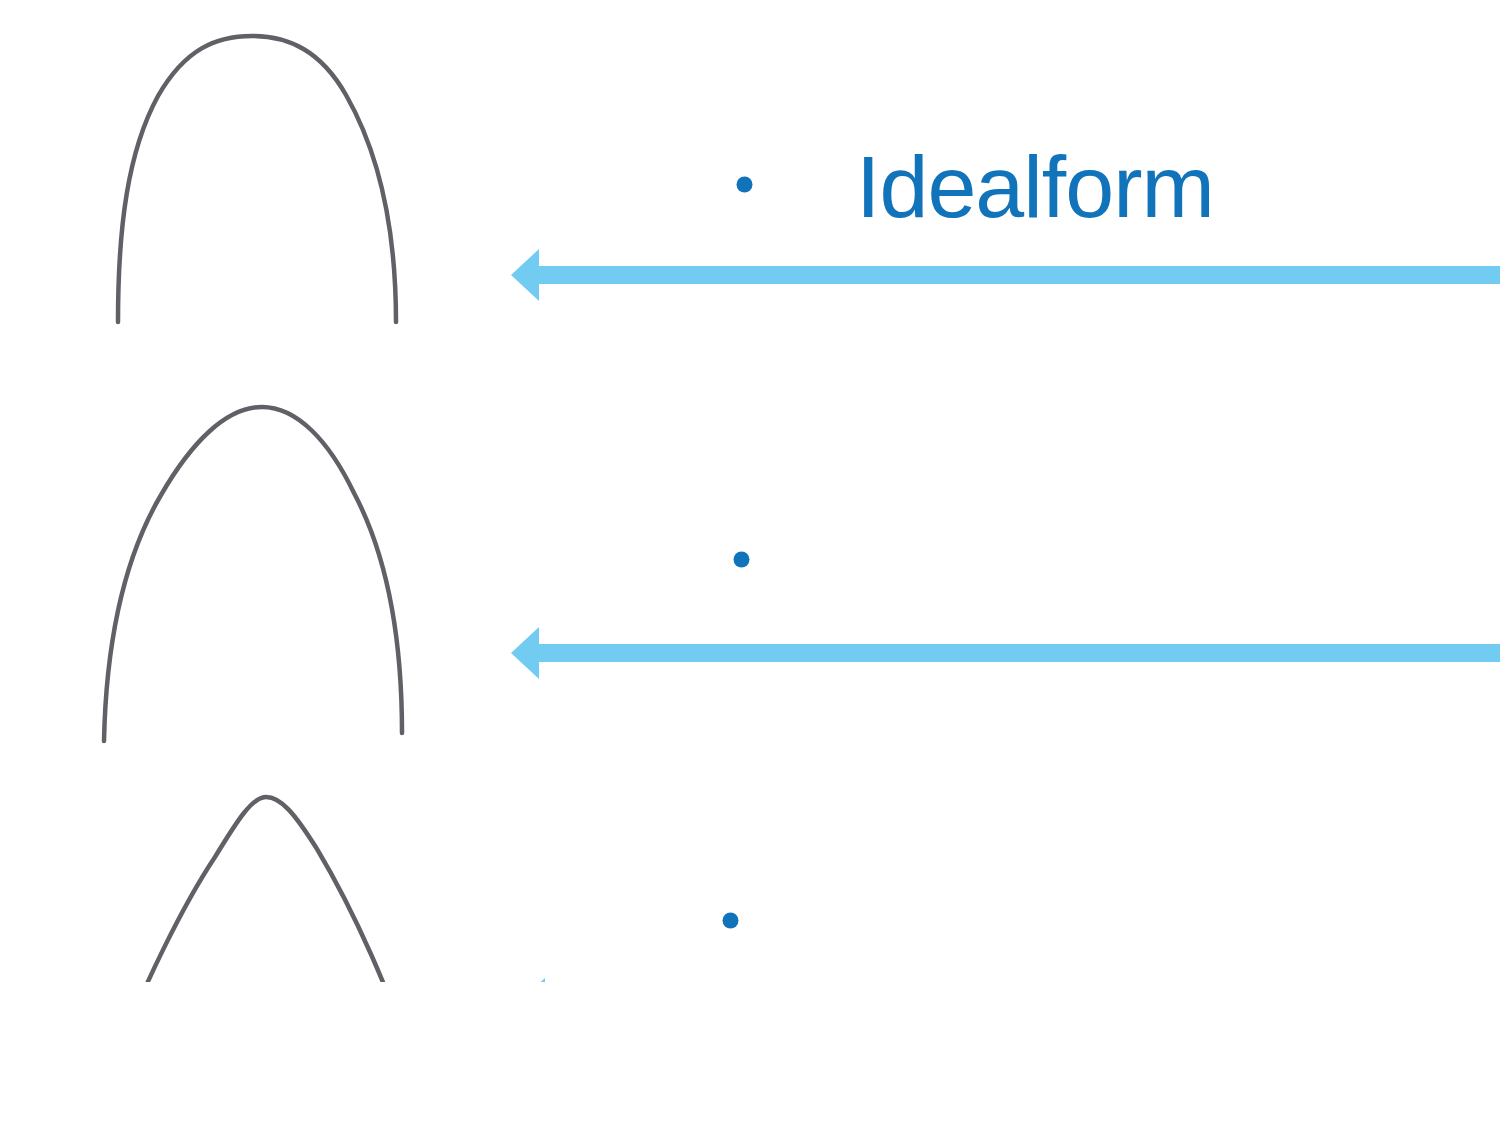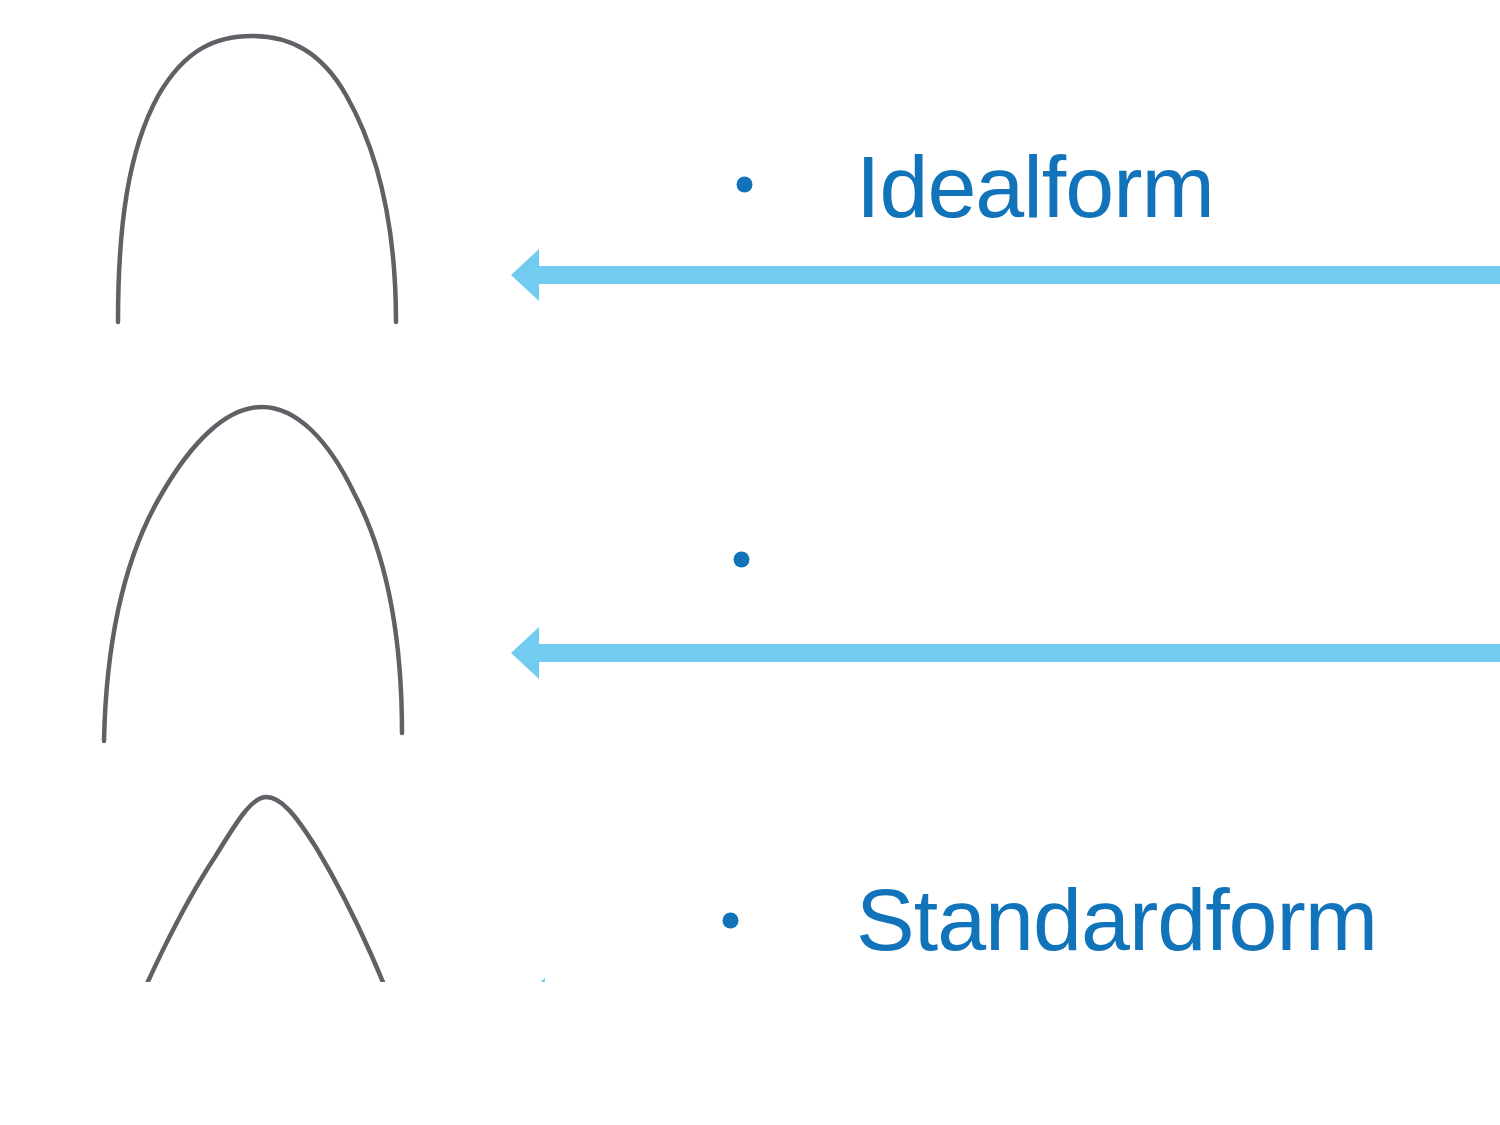--- a/index.html
+++ b/index.html
@@ -101,7 +101,6 @@
       <circle cx="8.5" cy="8.5" r="8" fill="#1173b9"></circle>
     </svg>
   </span>
-  <div class="label label-3">Standardform</div>
   <div class="arrow arrow-3">
     <svg width="984" height="52" viewBox="0 0 984 52">
       <polygon points="0,26 28,0 28,17 984,17 984,35 28,35 28,52" fill="#72cbf1"></polygon>

